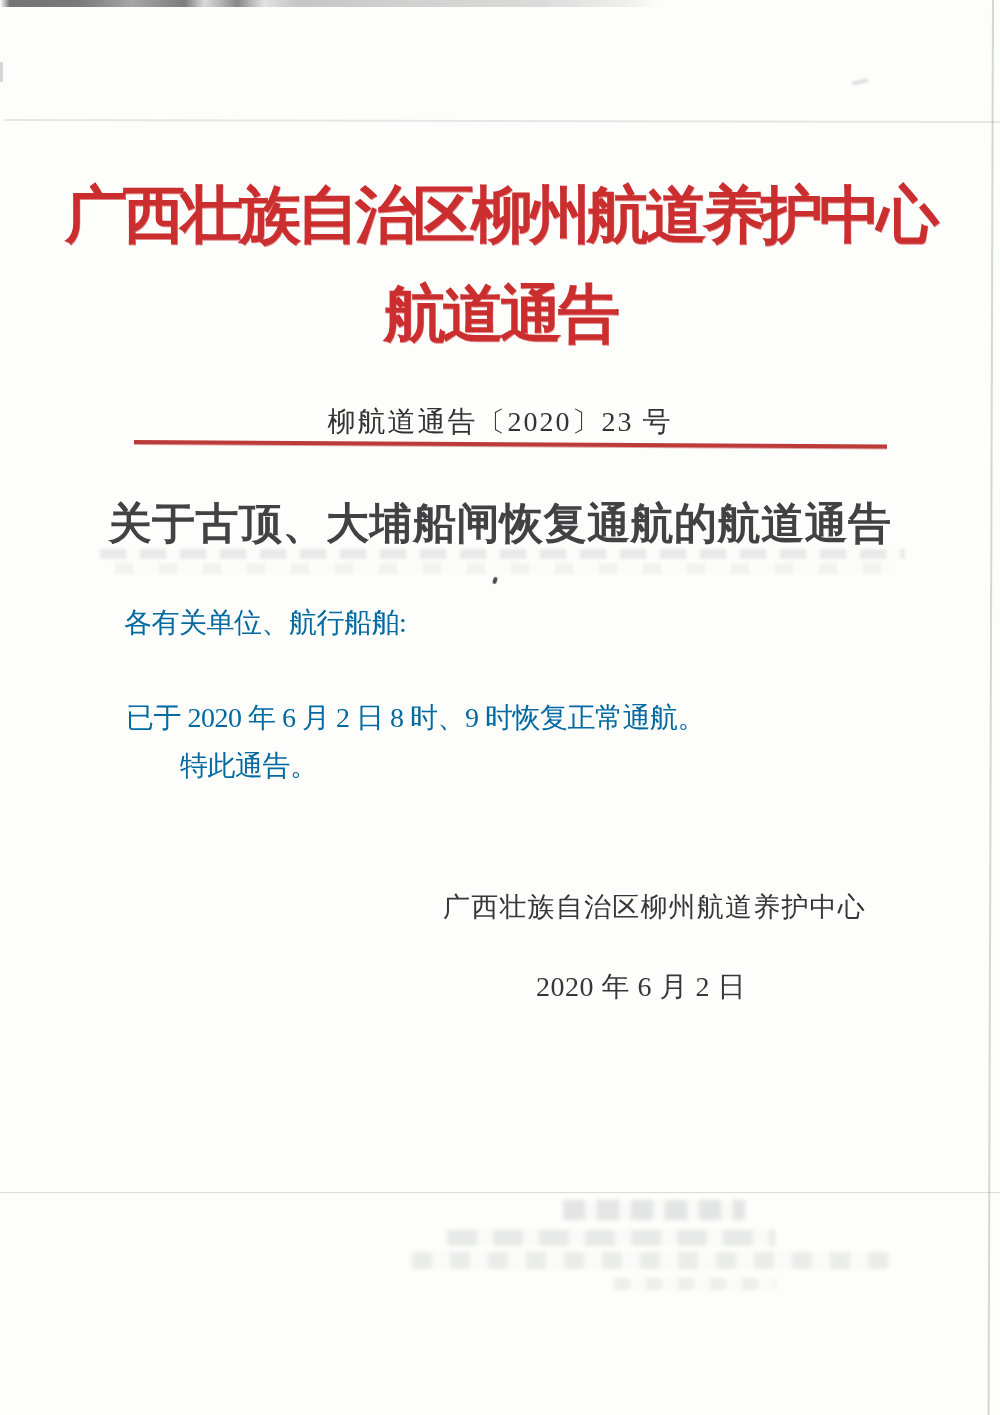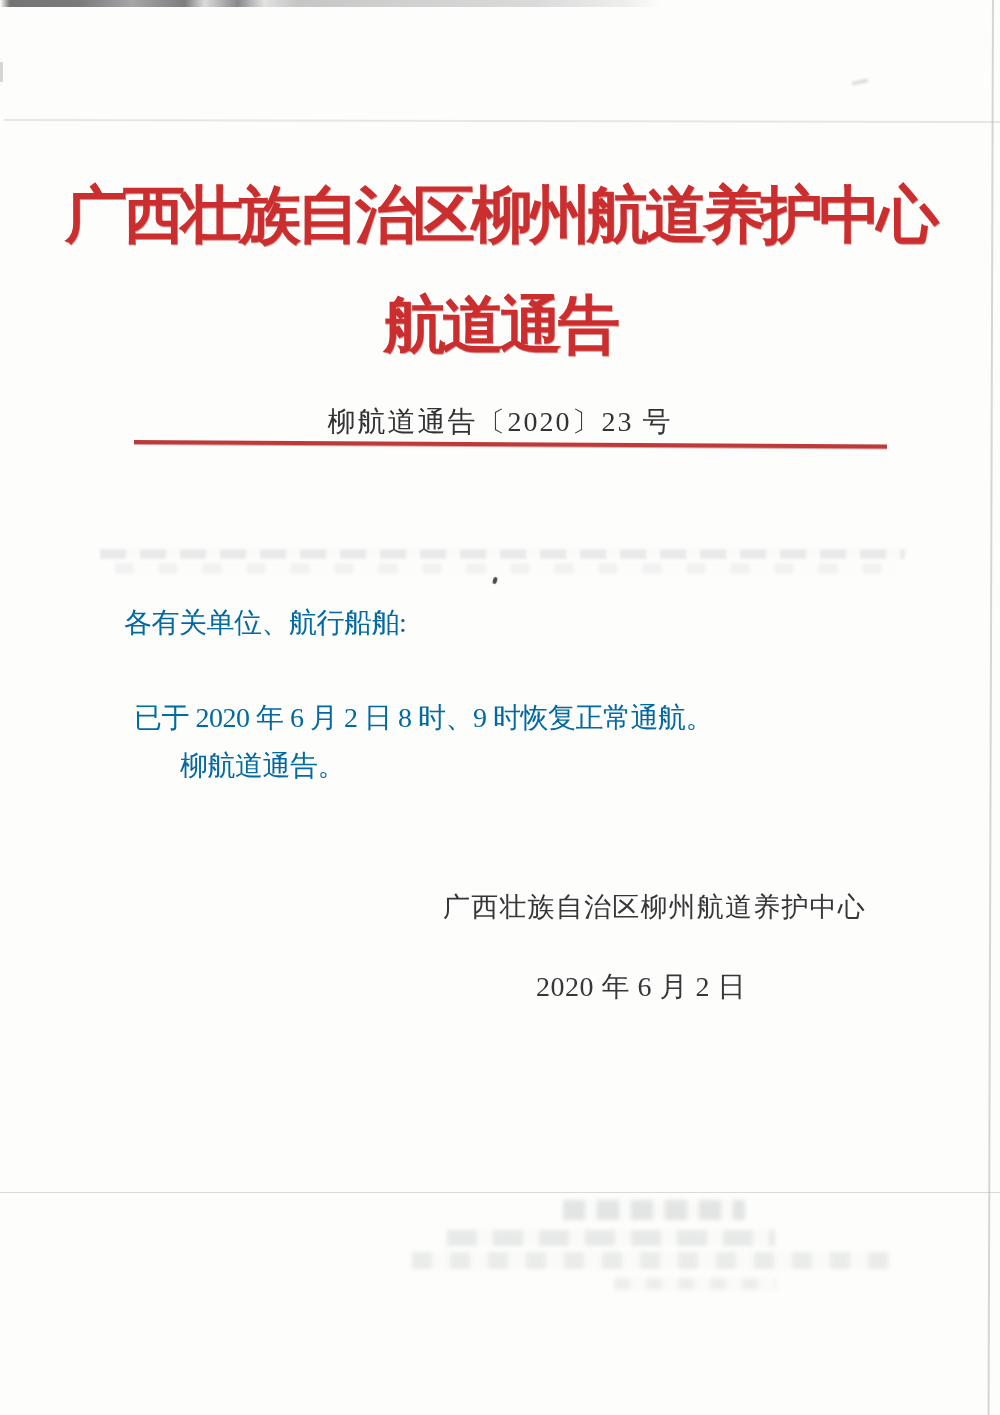--- a/index.html
+++ b/index.html
@@ -108,7 +108,7 @@
     white-space: nowrap;
   }
   .org-title-1 { top: 184px; }
-  .org-title-2 { top: 294px; }
+  .org-title-2 { top: 283px; }
 
   .doc-number {
     top: 403px; left: 0; width: 1000px;

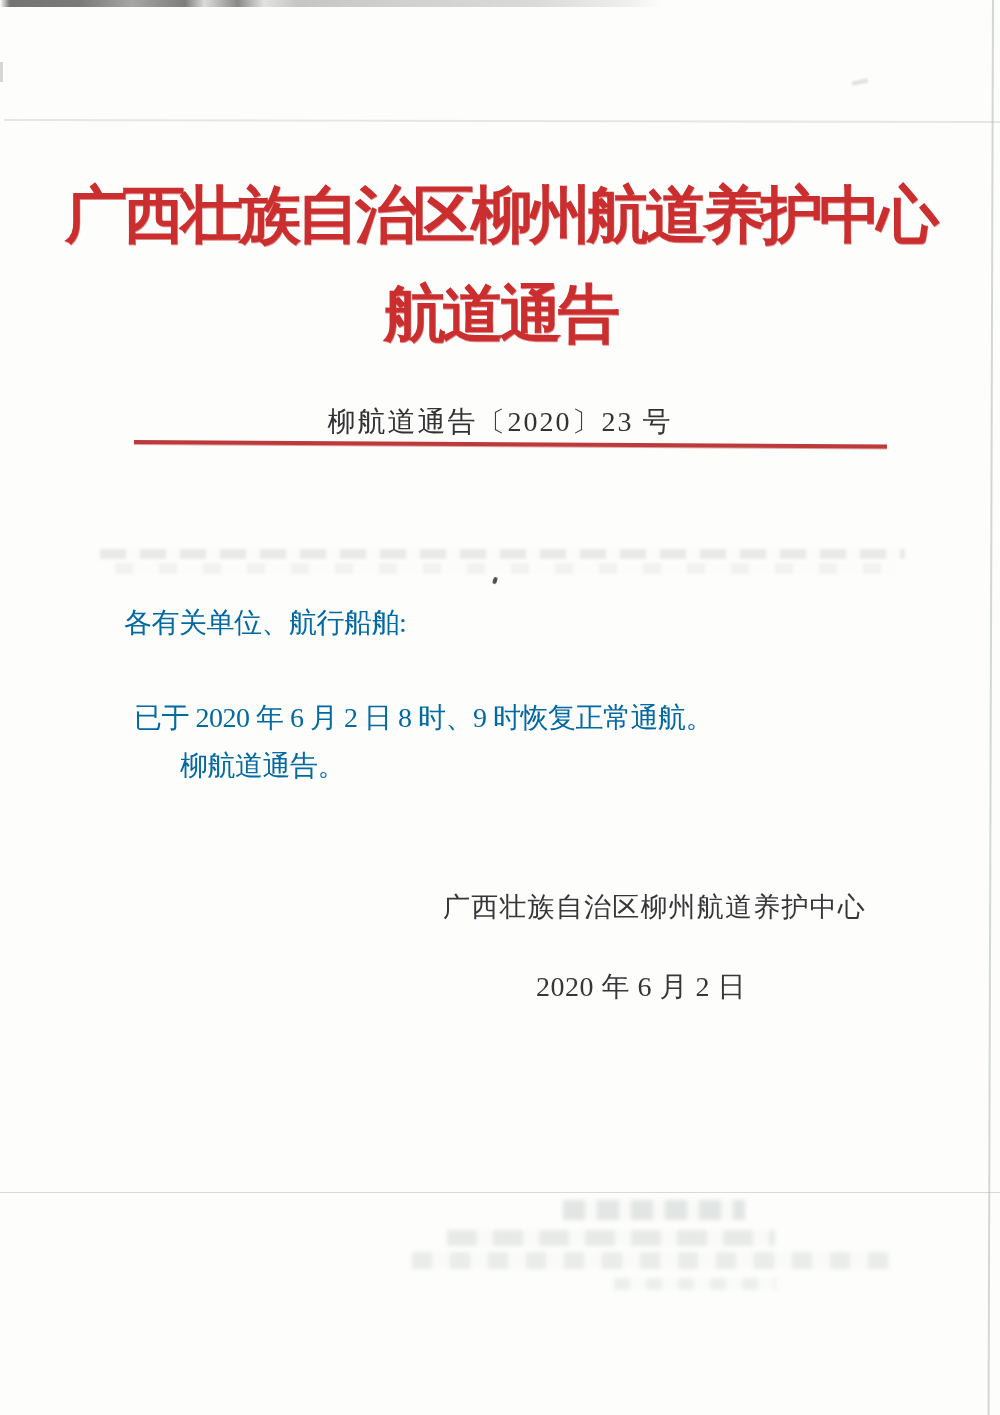--- a/index.html
+++ b/index.html
@@ -194,6 +194,7 @@
 
   <div class="abs red-rule"></div>
 
+  <h1 class="abs notice-title">关于古顶、大埔船闸恢复通航的航道通告</h1>
 
   <div class="abs body-line line-salutation">各有关单位、航行船舶:</div>
   <div class="abs body-line line-para-2">已于 2020 年 6 月 2 日 8 时、9 时恢复正常通航。</div>

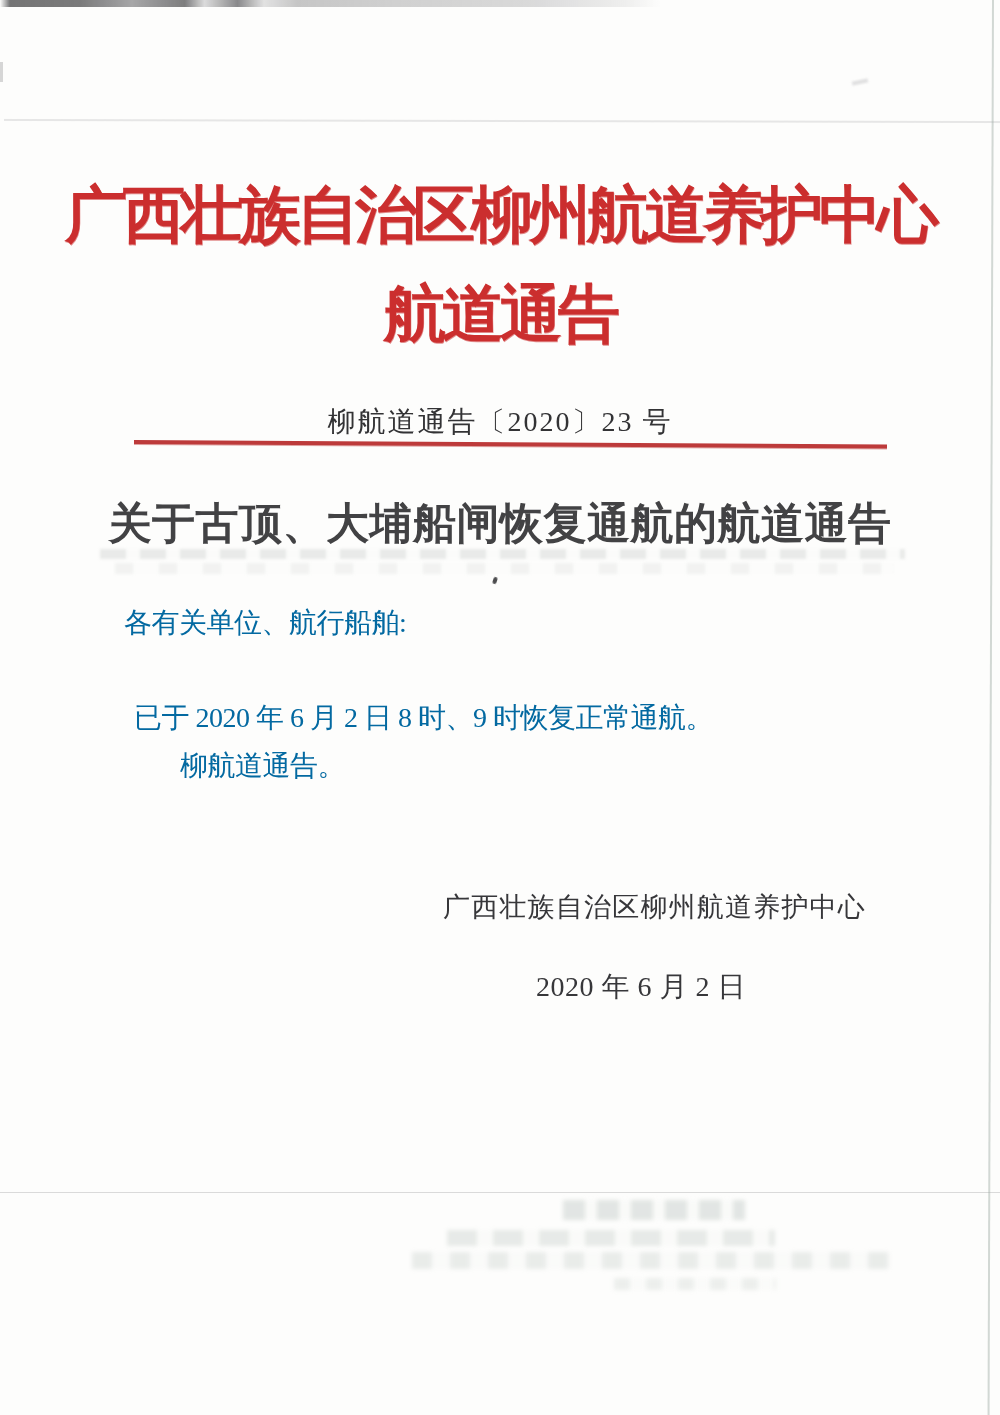--- a/index.html
+++ b/index.html
@@ -145,7 +145,7 @@
   }
   .line-salutation { top: 605px; left: 124px; }
   .line-para-1     { top: 653px; left: 178px; }
-  .line-para-2     { top: 700px; left: 126px; margin-left: 8px; }
+  .line-para-2     { top: 700px; left: 126px; }
   .line-closing    { top: 748px; left: 180px; }
 
   .sig-org {

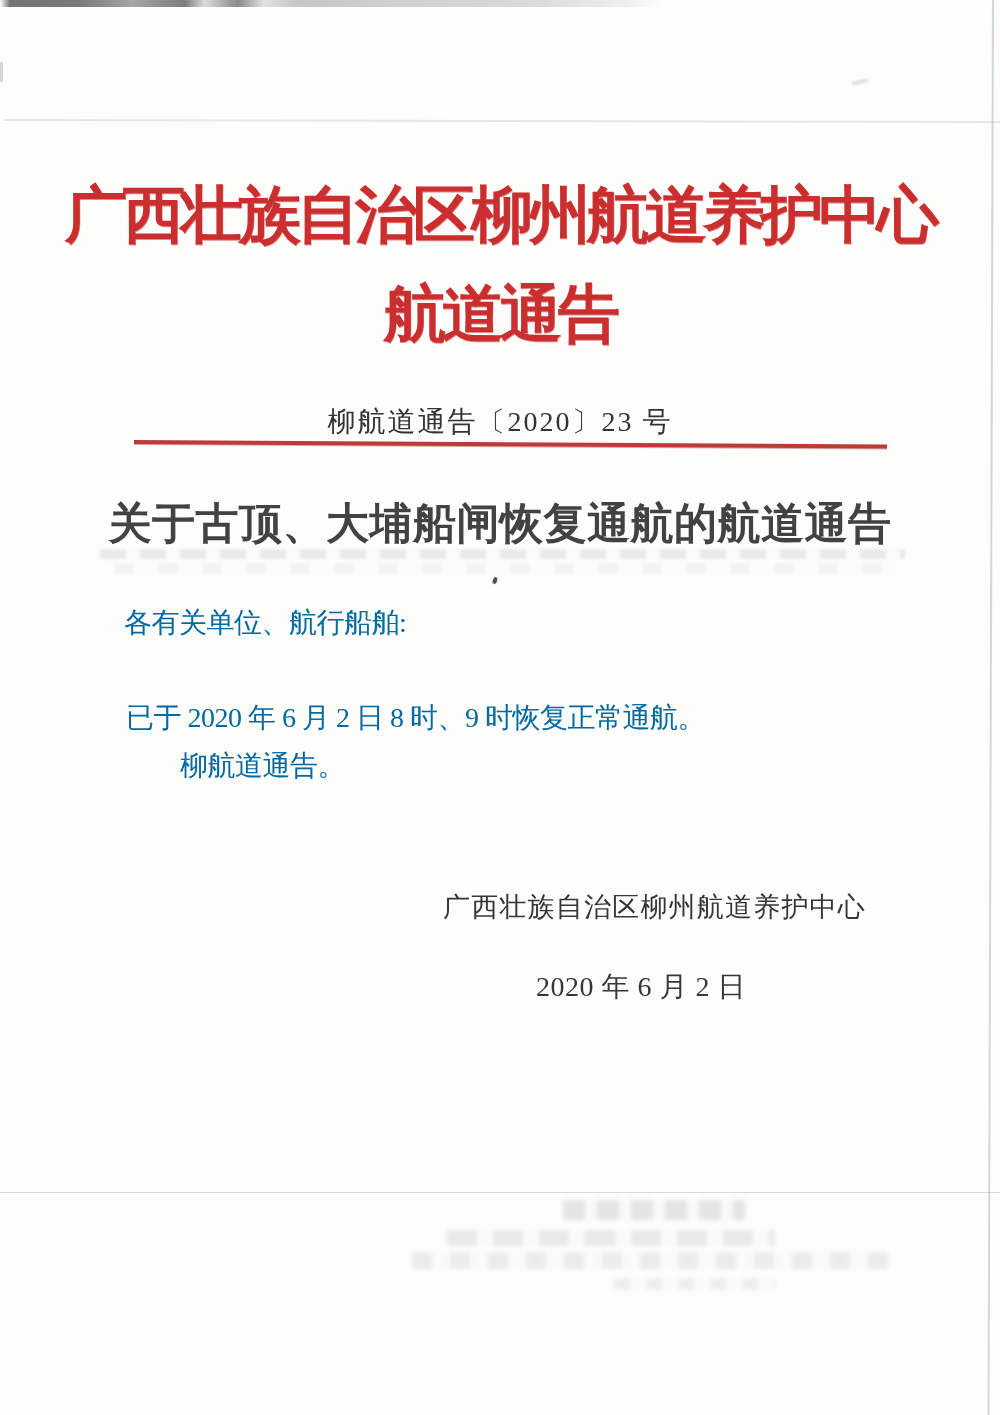--- a/index.html
+++ b/index.html
@@ -198,7 +198,7 @@
 
   <div class="abs body-line line-salutation">各有关单位、航行船舶:</div>
   <div class="abs body-line line-para-2">已于 2020 年 6 月 2 日 8 时、9 时恢复正常通航。</div>
-  <div class="abs body-line line-closing">柳航道通告。</div>
+  <div class="abs body-line line-closing">特此通告。</div>
 
   <div class="abs sig-org">广西壮族自治区柳州航道养护中心</div>
   <div class="abs sig-date">2020 年 6 月 2 日</div>

